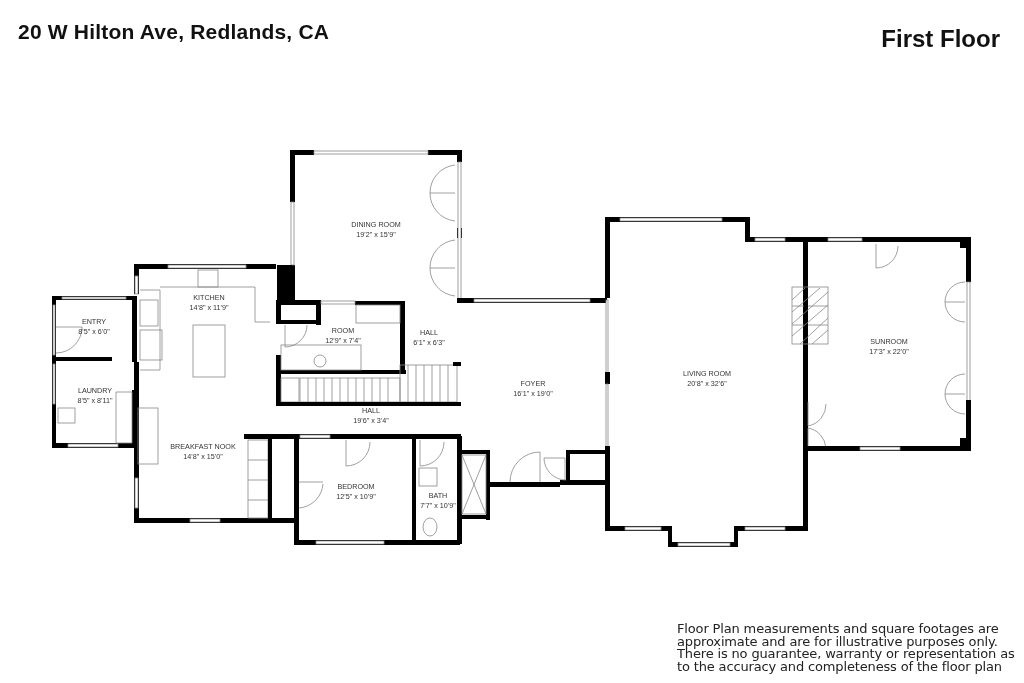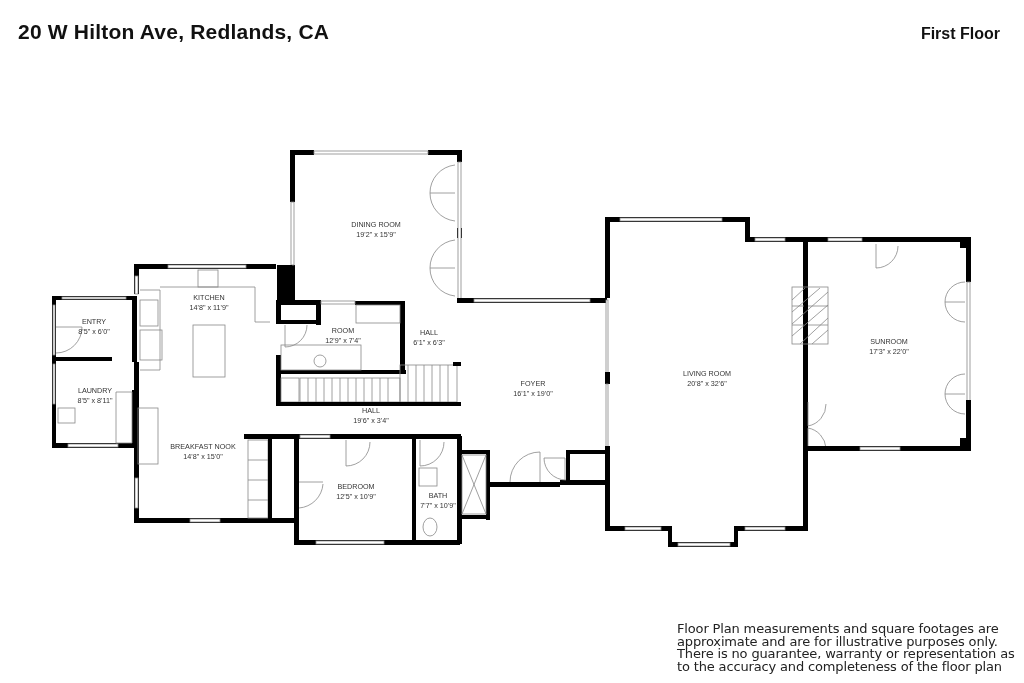--- a/index.html
+++ b/index.html
@@ -5,7 +5,7 @@
   html, body { margin:0; padding:0; background:#ffffff; }
   body { width:1024px; height:683px; position:relative; overflow:hidden; font-family:"Liberation Sans", sans-serif; color:#111; }
   .title { position:absolute; top:20px; left:18px; font-size:21px; font-weight:bold; letter-spacing:0.2px; }
-  .floor-label { position:absolute; top:25px; right:24px; font-size:16px; font-weight:bold;margin-left:20px; }
+  .floor-label { position:absolute; top:25px; right:24px; font-size:24px; font-weight:bold;margin-left:20px; }
   .disclaimer { position:absolute; left:677px; top:623px; width:340px; font-size:13px; line-height:12.6px; color:#222; font-family:"DejaVu Sans", sans-serif; letter-spacing:-0.15px; }
   svg { position:absolute; left:0; top:0; }
   .room-name { font-family:"Liberation Sans", sans-serif; font-size:7.2px; fill:#333; text-anchor:middle; }

